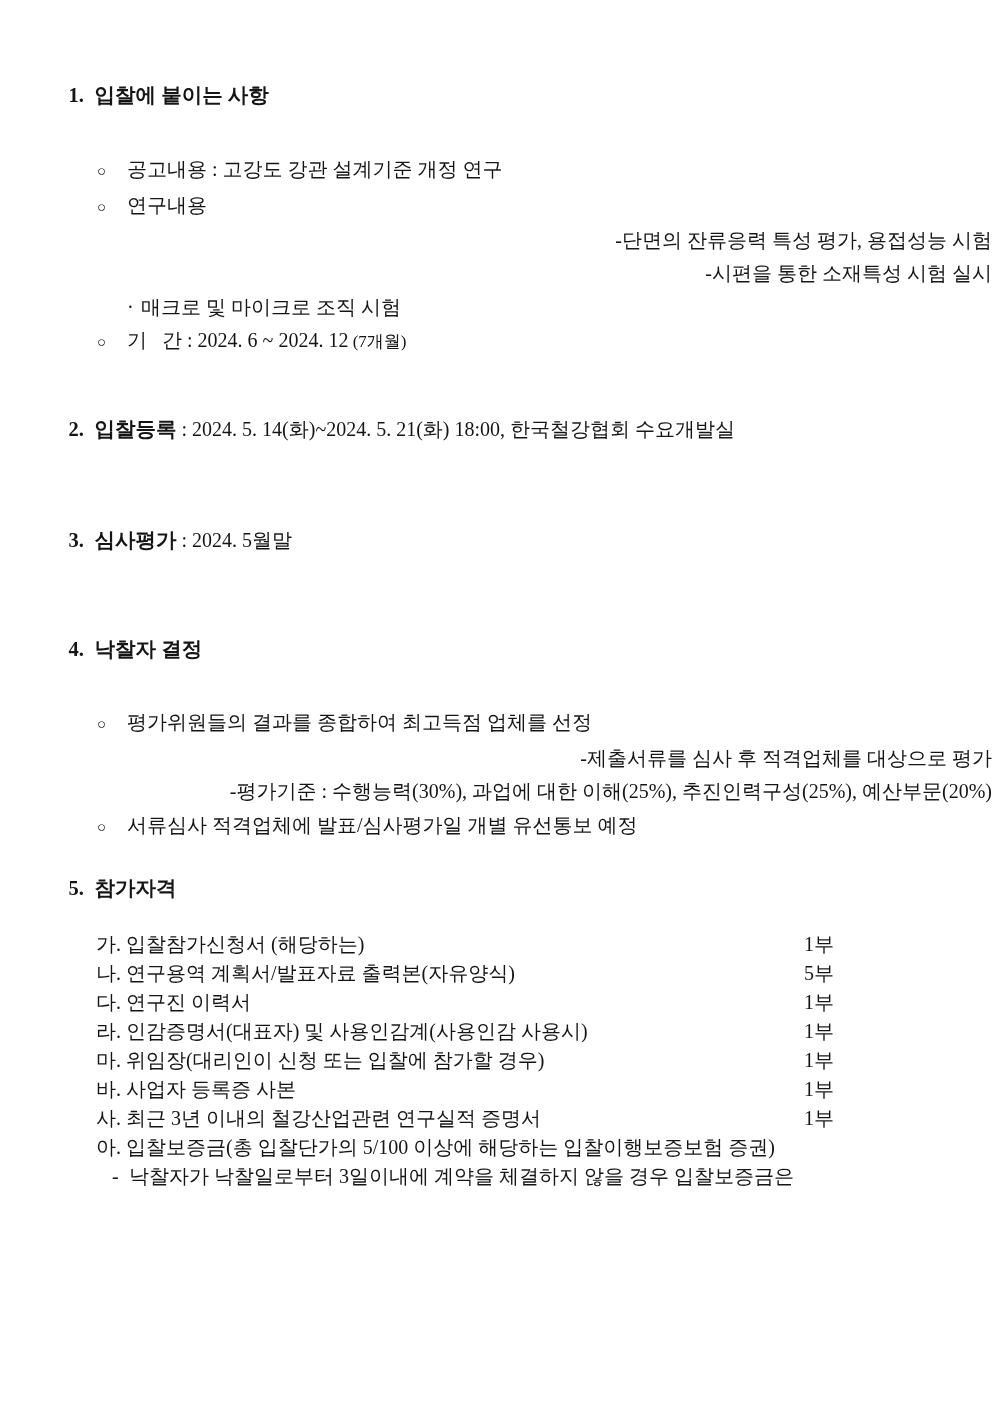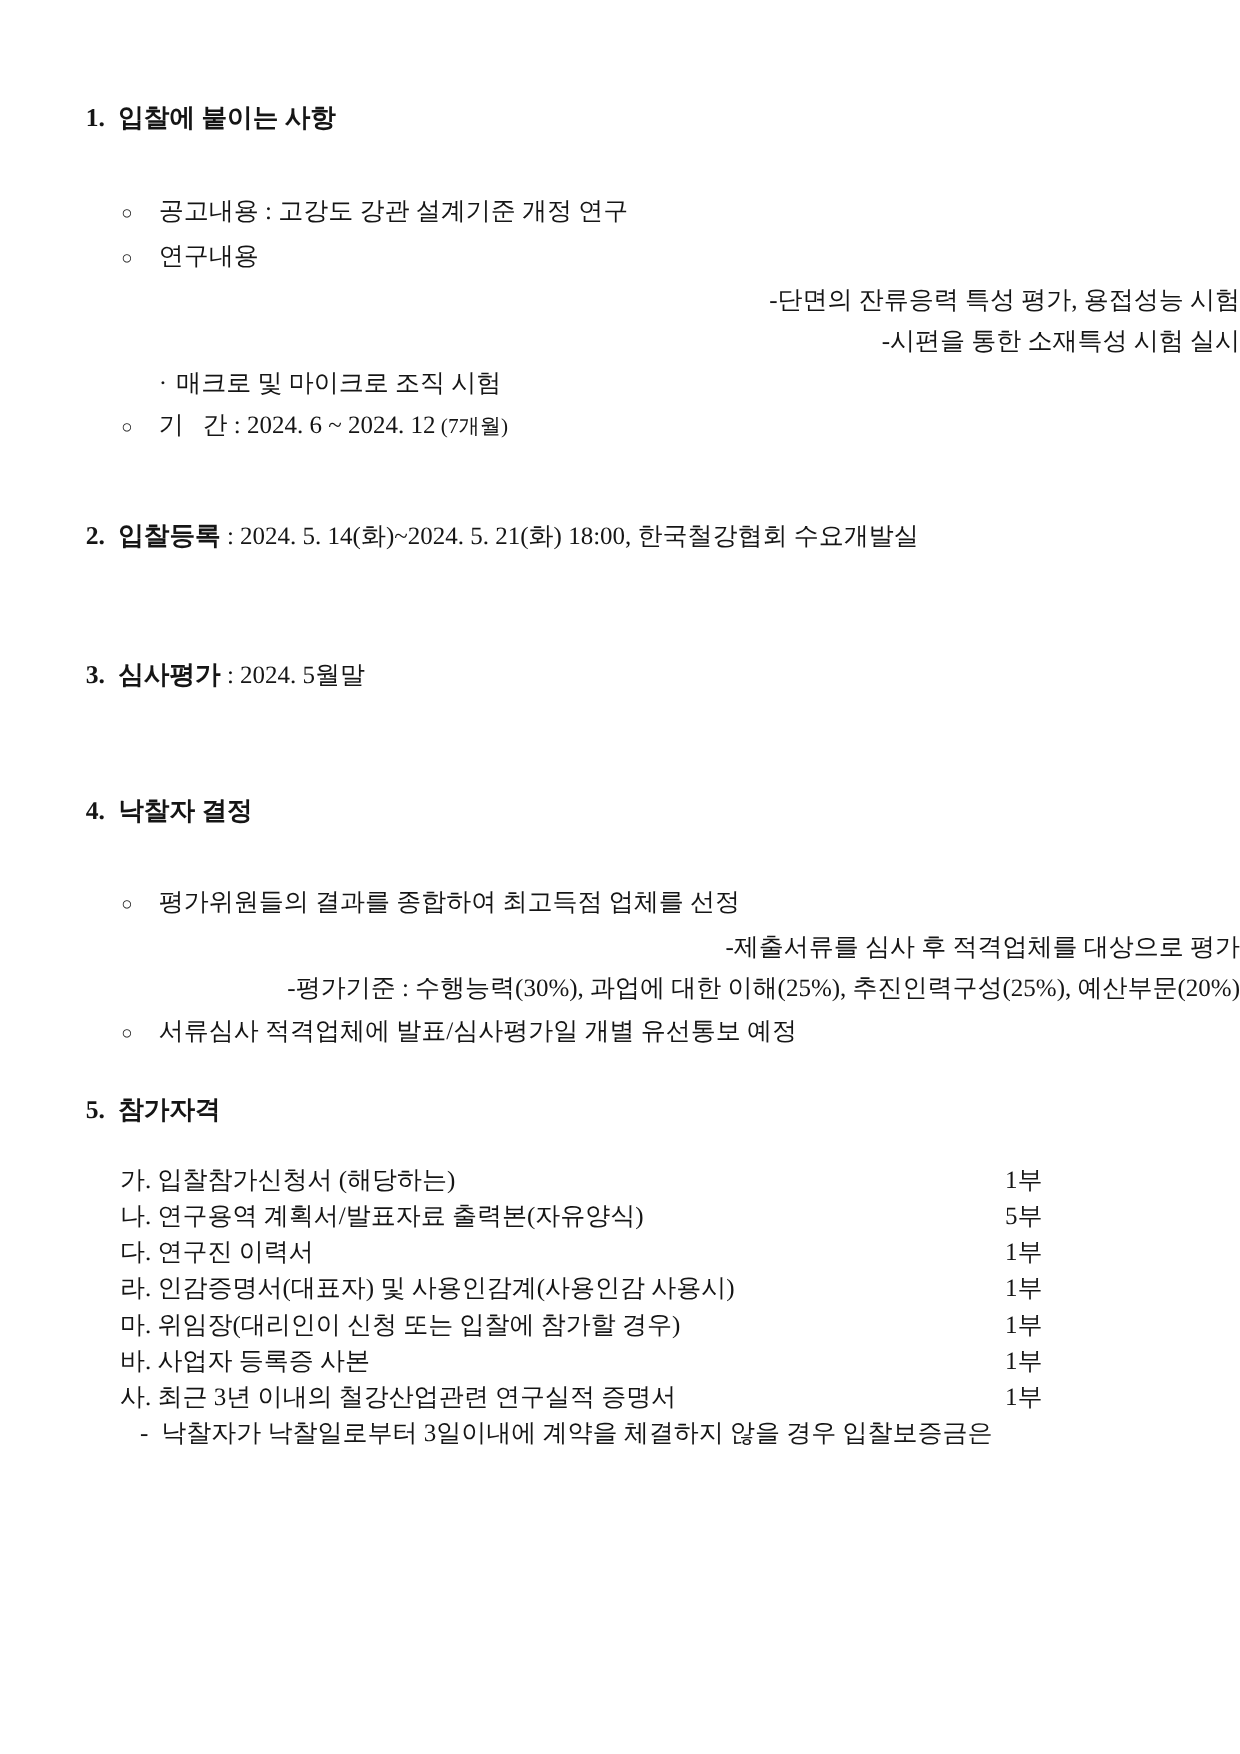--- a/index.html
+++ b/index.html
@@ -118,6 +118,7 @@
     <div class="row"><span>마. 위임장(대리인이 신청 또는 입찰에 참가할 경우)</span><span class="count">1부</span></div>
     <div class="row"><span>바. 사업자 등록증 사본</span><span class="count">1부</span></div>
     <div class="row"><span>사. 최근 3년 이내의 철강산업관련 연구실적 증명서</span><span class="count">1부</span></div>
+    <div class="row"><span>아. 입찰보증금(총 입찰단가의 5/100 이상에 해당하는 입찰이행보증보험 증권)</span><span class="count"></span></div>
     <div class="n-dash"><span class="b" style="display:inline-block;width:17px;">-</span><span>낙찰자가 낙찰일로부터 3일이내에 계약을 체결하지 않을 경우 입찰보증금은</span></div>
 
   </div>

